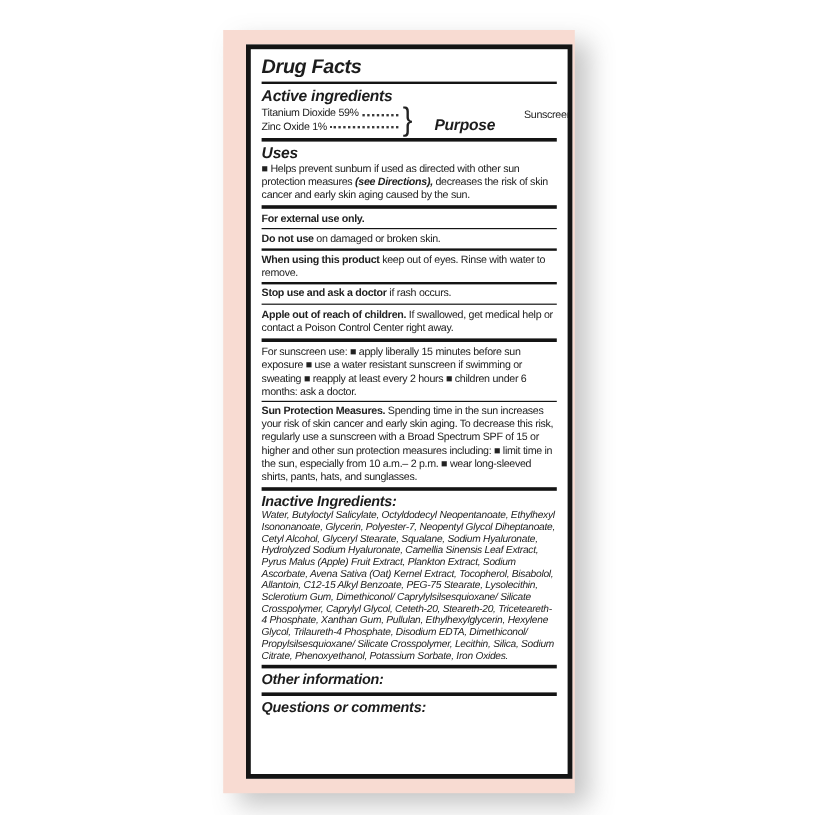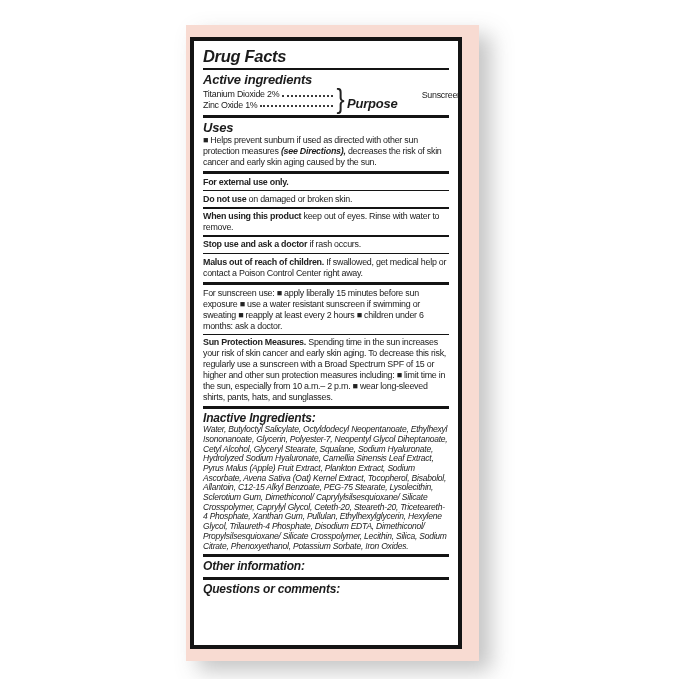--- a/index.html
+++ b/index.html
@@ -20,7 +20,7 @@
   }
   .label {
     position:absolute;
-    left:4px; top:12px;
+    left:19px; top:12px;
     width:272px; height:612px;
     background:#ffffff;
     border:4px solid #141414;

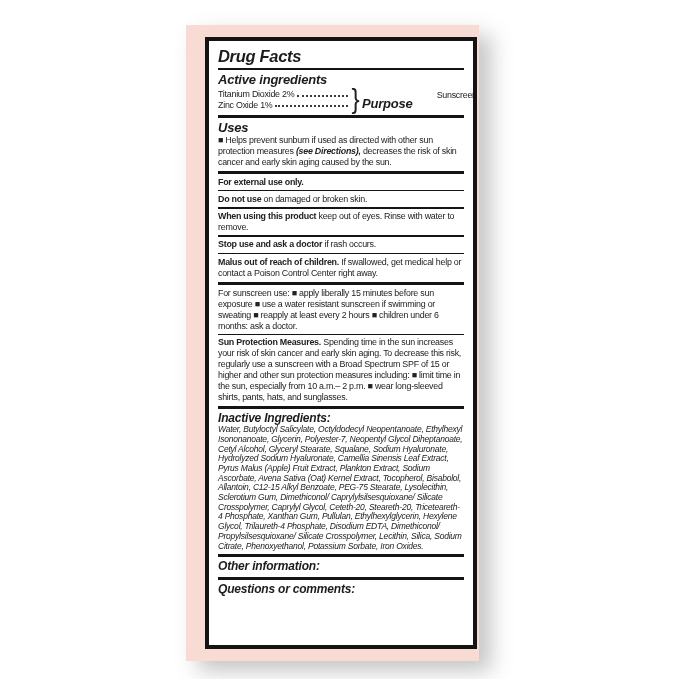--- a/index.html
+++ b/index.html
@@ -74,7 +74,7 @@
     align-self:center; margin-top:7px; margin-left:24px;
   }
 
-  .section { margin:1px 0; }
+  .section { margin:1px 0;gap:16px; }
   .warn-item { padding:0.5px 0; }
   .inactive-text { font-size:8.5px; line-height:9.7px; letter-spacing:-0.22px; color:#222;font-style:italic; }
 </style>

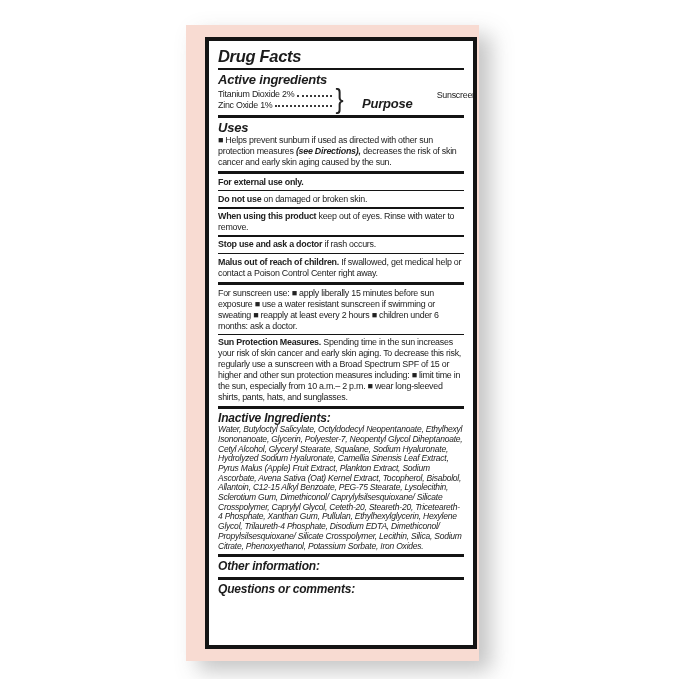--- a/index.html
+++ b/index.html
@@ -93,7 +93,7 @@
         <div class="ai-rows">
           <div class="ai-rowgroup">
             <div class="ai-row body-text">
-              <span class="name">Titanium Dioxide 2%</span>
+              <span class="name">Titanium Dioxide 59%</span>
               <span class="leader"></span>
             </div>
             <div class="ai-row body-text">

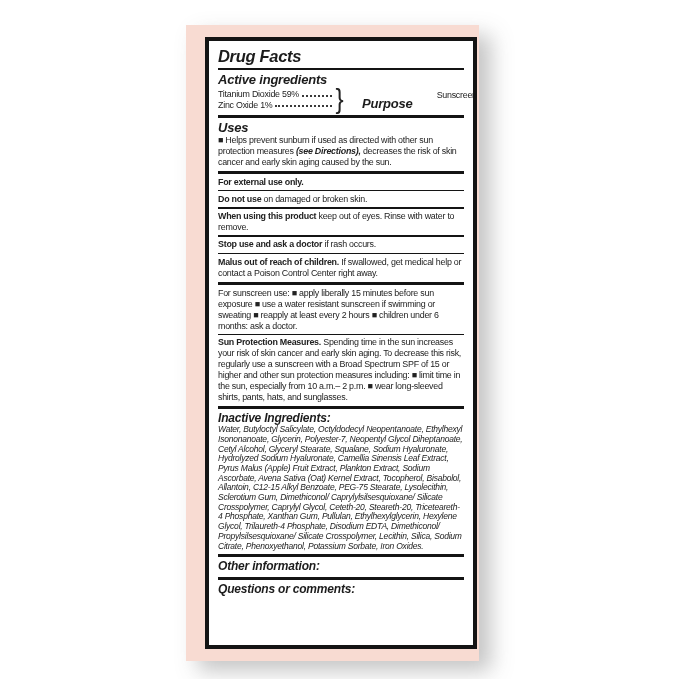--- a/index.html
+++ b/index.html
@@ -131,7 +131,7 @@
     <div class="body-text warn-item"><span class="bold">Stop use and ask a doctor</span><span> if rash occurs.</span></div>
     <div class="rule thin"></div>
 
-    <div class="body-text warn-item"><span class="bold">Malus out of reach of children.</span><span> If swallowed, get medical help or contact a Poison Control Center right away.</span></div>
+    <div class="body-text warn-item"><span class="bold">Apple out of reach of children.</span><span> If swallowed, get medical help or contact a Poison Control Center right away.</span></div>
     <div class="rule thick"></div>
 
     <div class="section">

